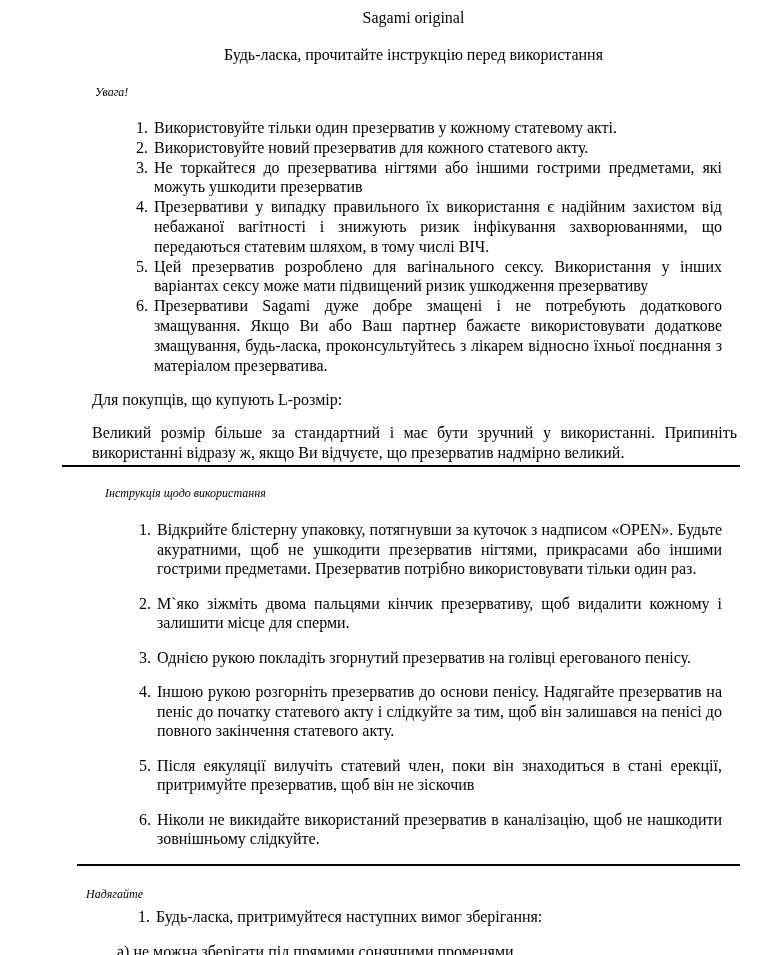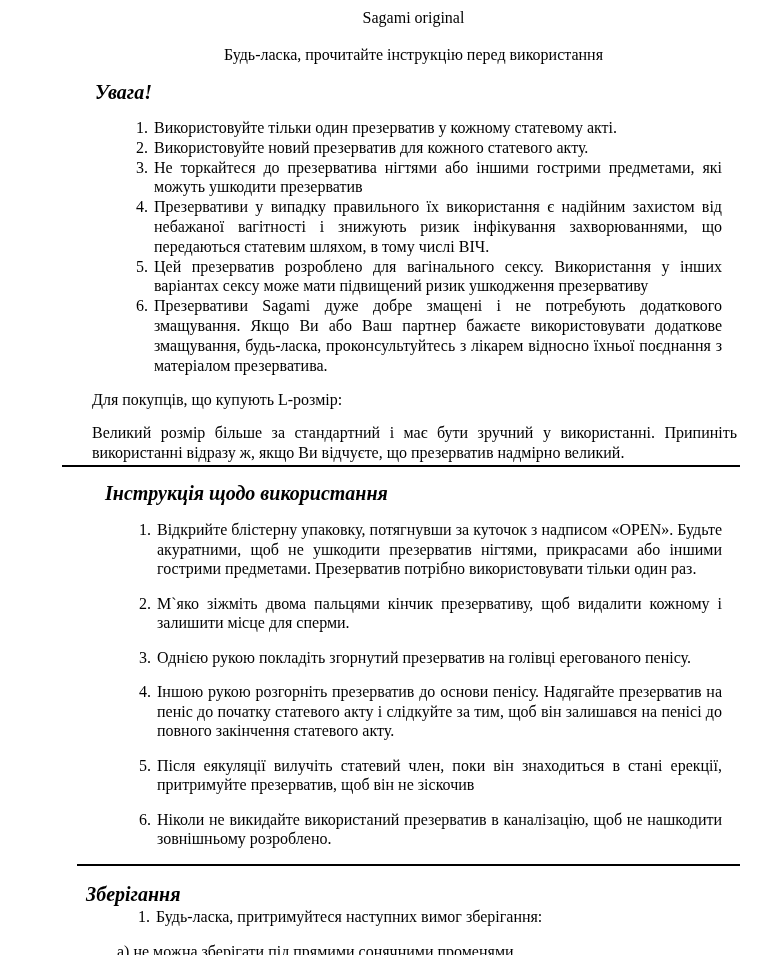--- a/index.html
+++ b/index.html
@@ -14,7 +14,7 @@
   .doc-header p.last { margin-bottom: 4px; }
 
   h3 {
-    font-size: 20px; font-weight: bold; font-style: italic;
+    font-size: 12px; font-weight: normal; font-style: italic;
     margin: 0; line-height: 21px;
   }
   .warning-heading { margin: 8px 0 1px 5px; }

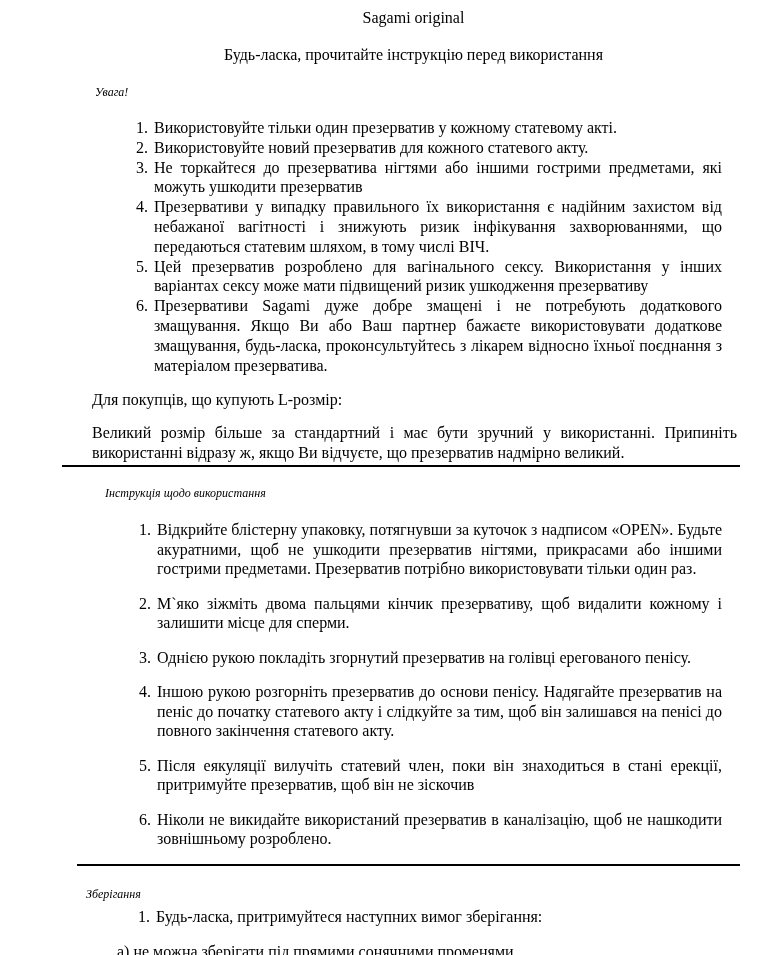--- a/index.html
+++ b/index.html
@@ -73,7 +73,7 @@
     <li>Однією рукою покладіть згорнутий презерватив на голівці ерегованого пенісу.</li>
     <li>Іншою рукою розгорніть презерватив до основи пенісу. Надягайте презерватив на пеніс до початку статевого акту і слідкуйте за тим, щоб він залишався на пенісі до повного закінчення статевого акту.</li>
     <li>Після еякуляції вилучіть статевий член, поки він знаходиться в стані ерекції, притримуйте презерватив, щоб він не зіскочив</li>
-    <li>Ніколи не викидайте використаний презерватив в каналізацію, щоб не нашкодити зовнішньому розроблено.</li>
+    <li>Ніколи не викидайте використаний презерватив в каналізацію, щоб не нашкодити зовнішньому слідкуйте.</li>
   </ol>
 
   <hr class="rule rule-2">

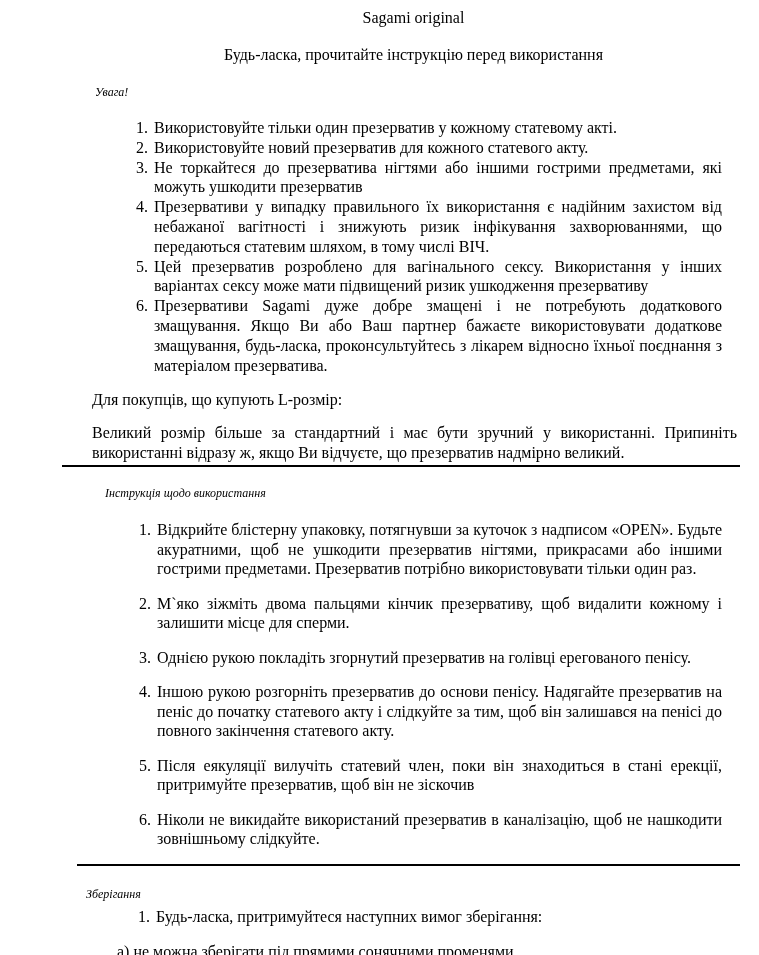--- a/index.html
+++ b/index.html
@@ -78,7 +78,7 @@
 
   <hr class="rule rule-2">
 
-  <h3 class="storage-heading">Зберігання</h3>
+  <h3 class="storage-heading">Надягайте</h3>
   <ol class="storage-list">
     <li>Будь-ласка, притримуйтеся наступних вимог зберігання:</li>
   </ol>

